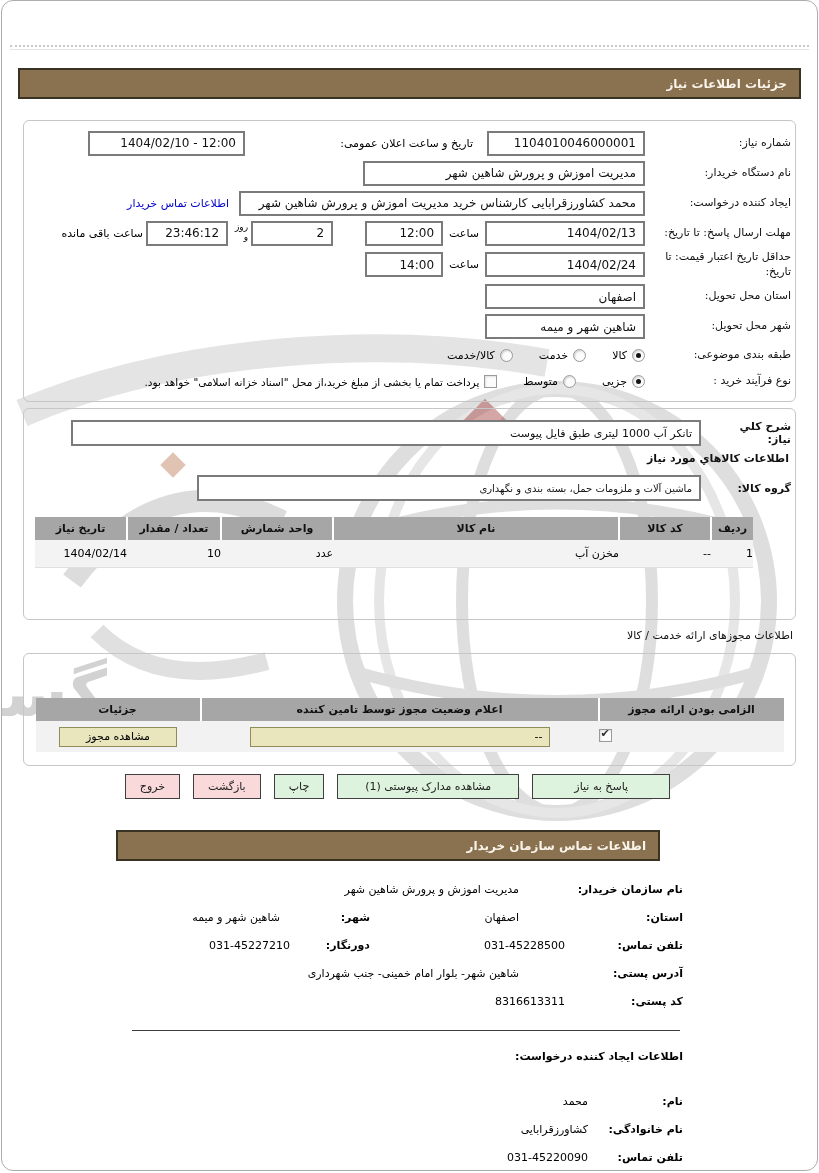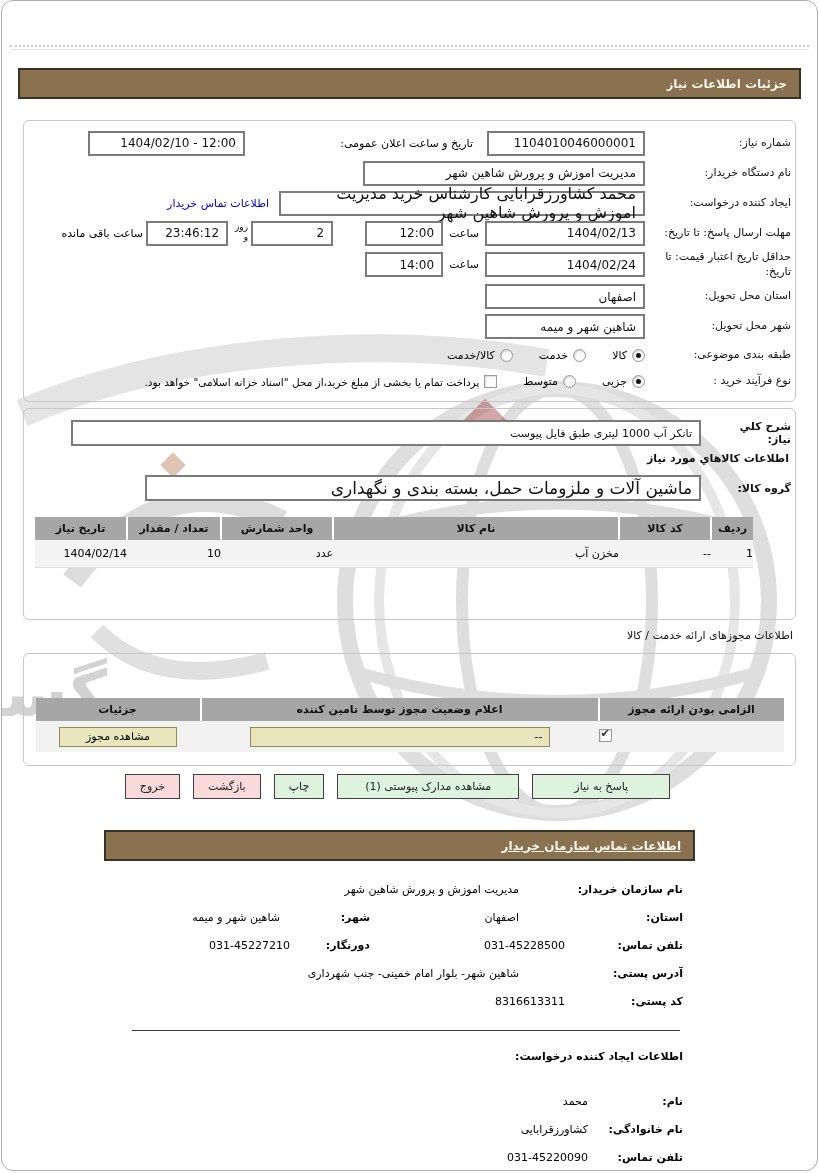--- a/index.html
+++ b/index.html
@@ -133,7 +133,7 @@
 
     <div class="frow">
       <div class="flabel">ایجاد کننده درخواست:</div>
-      <div class="inp" style="width:366px;font-size:16px">
+      <div class="inp" style="width:406px;font-size:12px">
           <span>محمد کشاورزقرابایی کارشناس خرید مدیریت اموزش و پرورش شاهین شهر</span>
         </div>
       <span class="link">اطلاعات تماس خریدار</span>

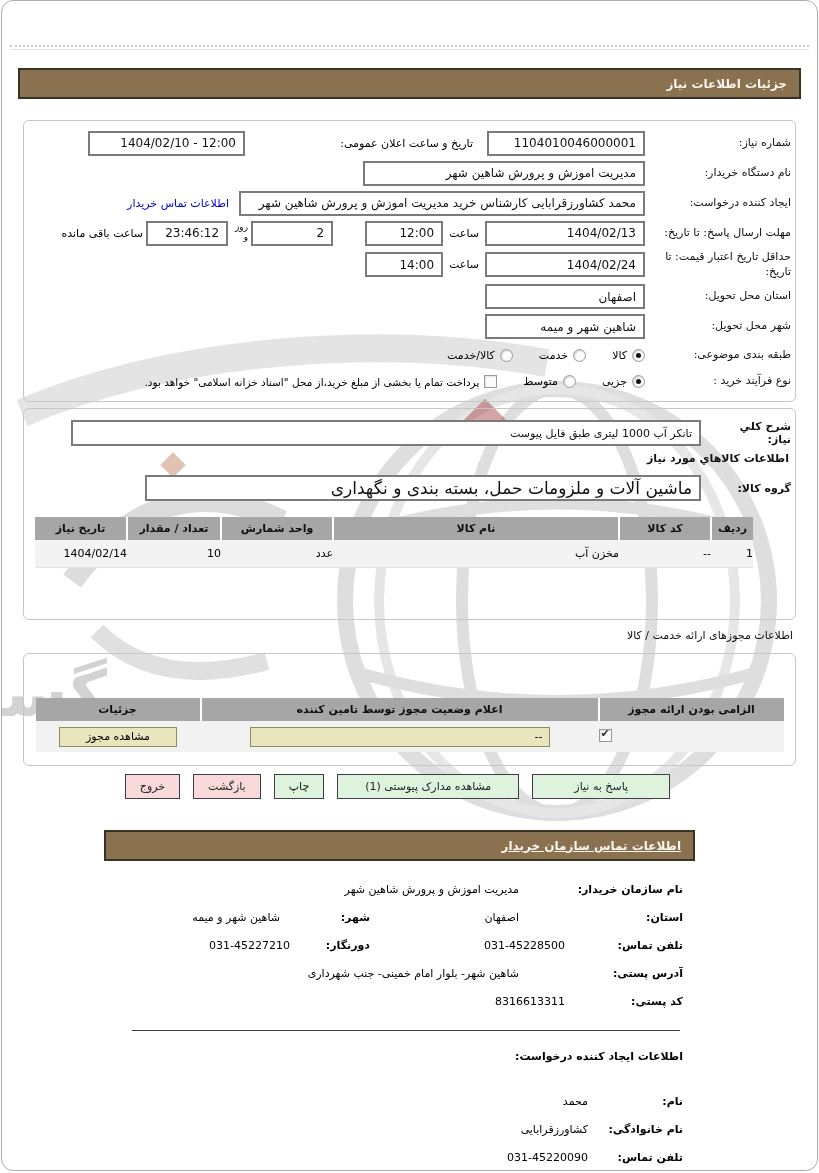--- a/index.html
+++ b/index.html
@@ -226,7 +226,7 @@
     <div class="blabel" style="margin:6px 2px 10px 0">اطلاعات کالاهاي مورد نیاز</div>
     <div class="frow">
       <div class="blabel" style="width:90px;min-width:90px">گروه کالا:</div>
-      <div class="inp" style="width:556px;height:26px;font-size:17px">
+      <div class="inp" style="width:504px;height:26px;font-size:10px">
           <span>ماشین آلات و ملزومات حمل، بسته بندی و نگهداری</span>
         </div>
     </div>

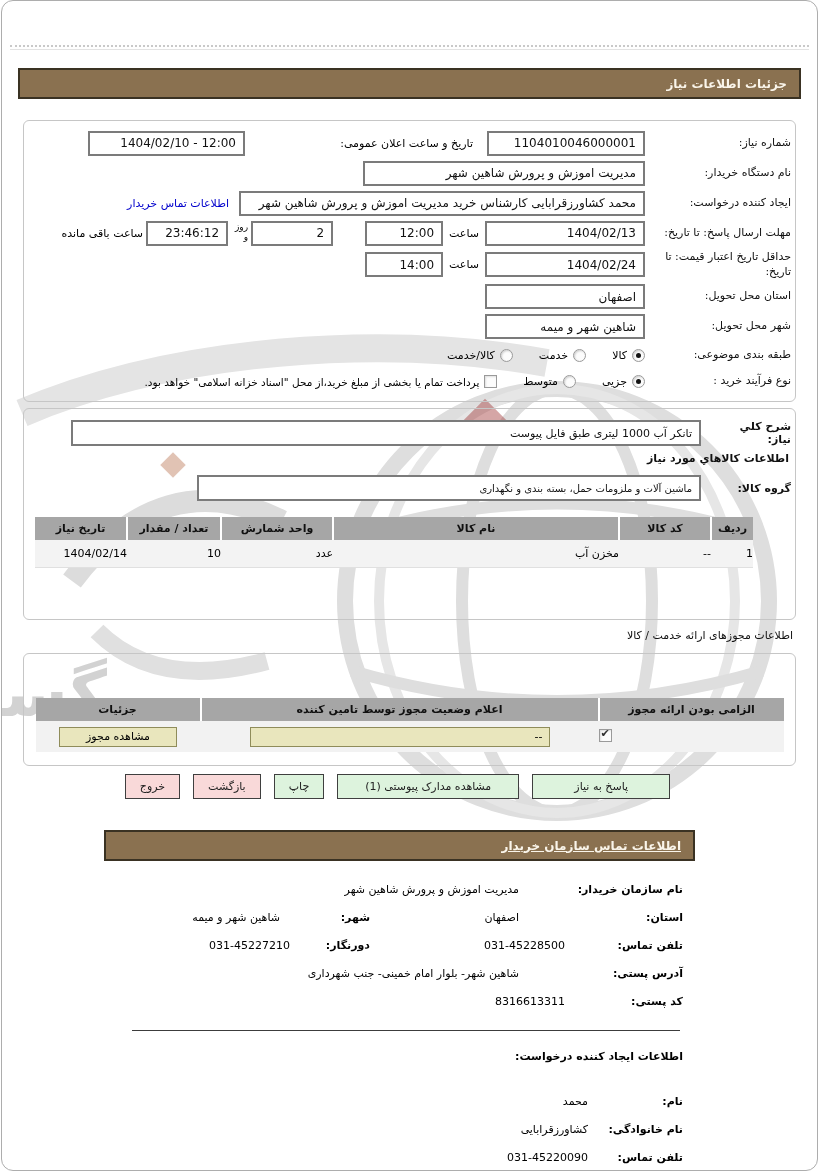--- a/index.html
+++ b/index.html
@@ -16,7 +16,7 @@
   .bar { position:absolute; height:31px; background:#8a7150; border:2px solid #3a3223; color:#faf5ea;
     font-size:12px; font-weight:bold; display:flex; align-items:center; padding:0 12px; z-index:2; }
   .bar1 { top:67px; left:16px; right:16px; }
-  .bar2 { top:829px; left:102px; width:591px;text-decoration:underline; }
+  .bar2 { top:829px; left:114px; width:544px; }
 
   .panel { position:absolute; left:21px; right:21px; border:1px solid #c6c6c6; border-radius:6px; z-index:2; }
   .panel1 { top:119px; height:282px; padding:9px 4px 0 4px; }

